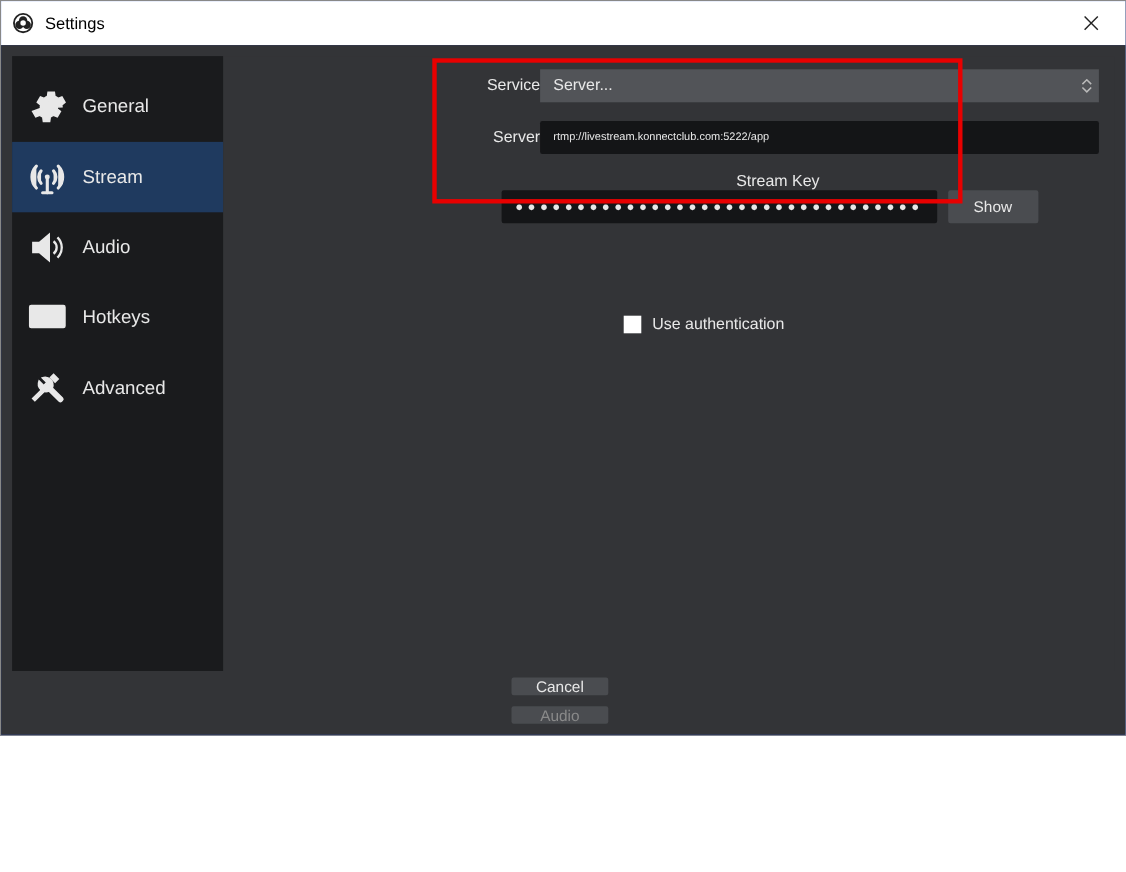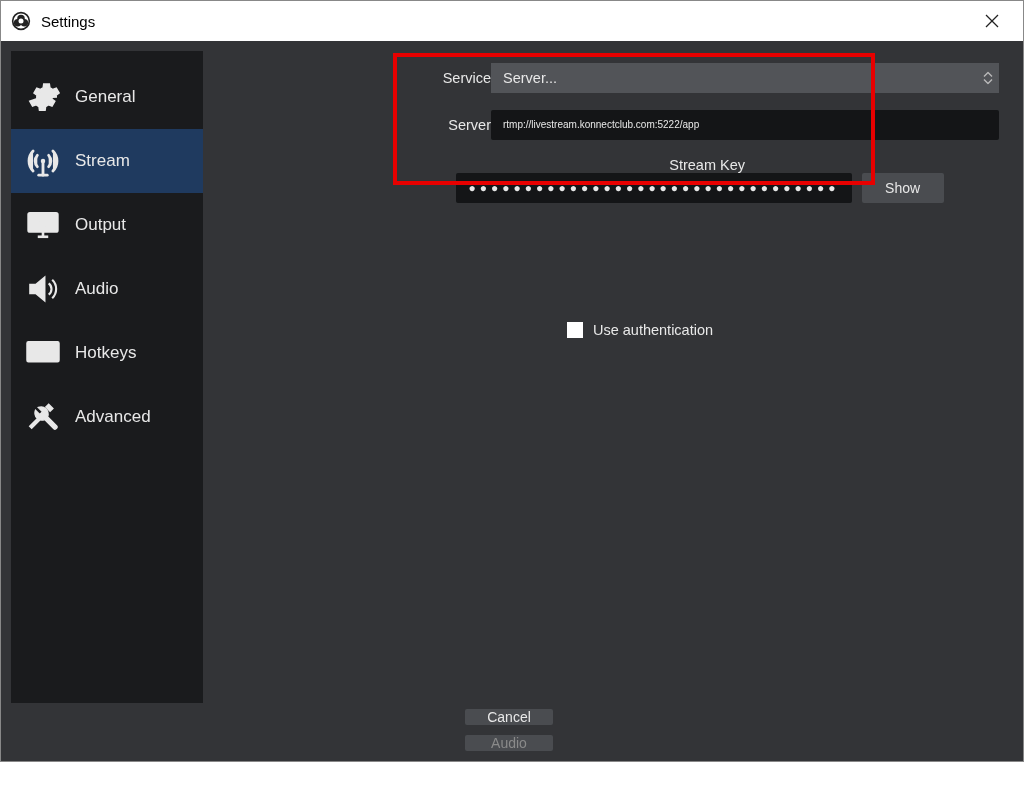--- a/index.html
+++ b/index.html
@@ -7,7 +7,7 @@
 
   .window {
     width: 1024px;
-    height: 762px;
+    height: 669px;
     background: #1d4ed8;
     border: 1px solid #888;
     display: flex;

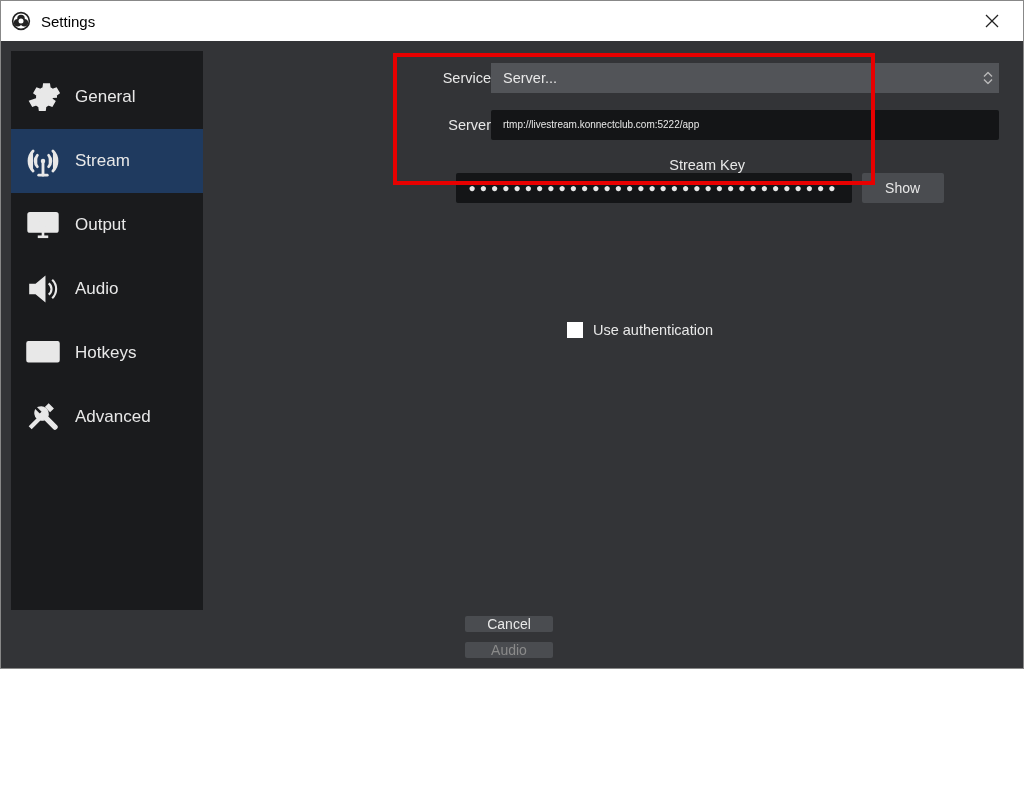--- a/index.html
+++ b/index.html
@@ -262,18 +262,6 @@
           <span>Stream</span>
         </div>
 
-        <div class="sidebar-item">
-          <span class="icon">
-            <svg viewBox="0 0 26 24" fill="none" stroke="#e8e8e8" stroke-width="2">
-              <rect x="2" y="3" width="22" height="14" rx="1"></rect>
-              <path d="M9 21h8"></path>
-                <path d="M13 17v4"></path>
-              <path d="M11 10h8" stroke-linecap="round"></path>
-              <path d="M16 7l3 3-3 3" stroke-linecap="round" stroke-linejoin="round"></path>
-            </svg>
-          </span>
-          <span>Output</span>
-        </div>
 
         <div class="sidebar-item">
           <span class="icon">

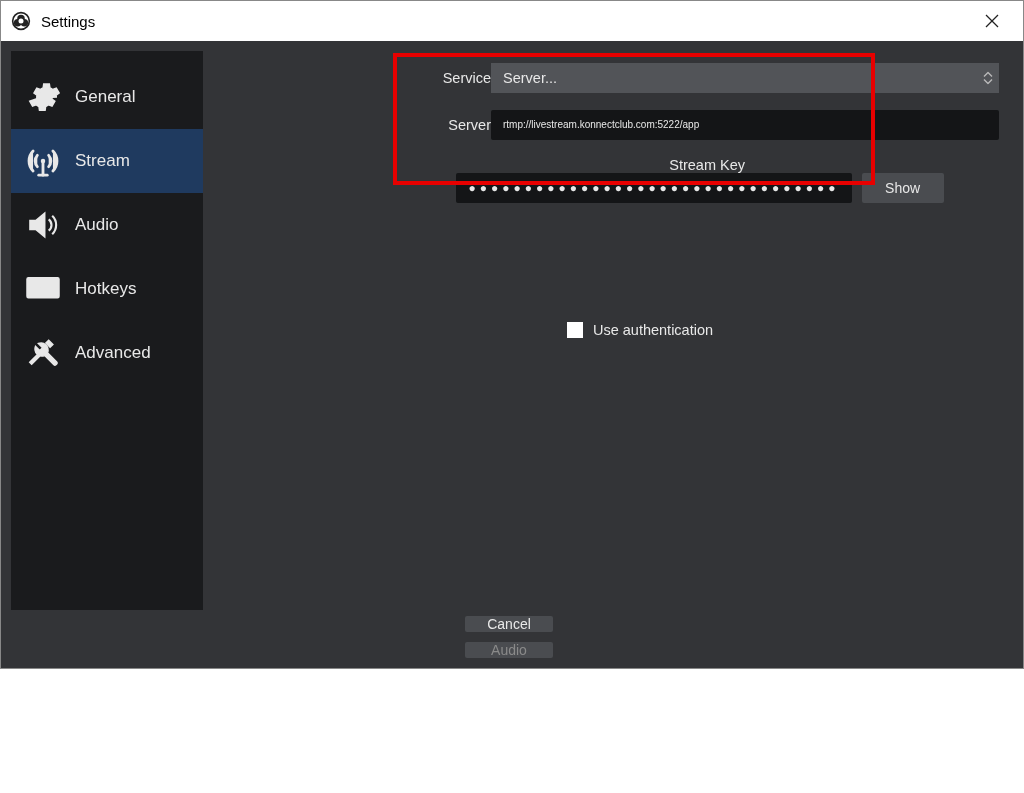--- a/index.html
+++ b/index.html
@@ -168,7 +168,7 @@
     display:flex;
     align-items:center;
     justify-content:center;
-    margin-top: 119px;
+    margin-top: 84px;
     padding-left: 198px;
     padding-right: 120px;
     gap: 10px;

